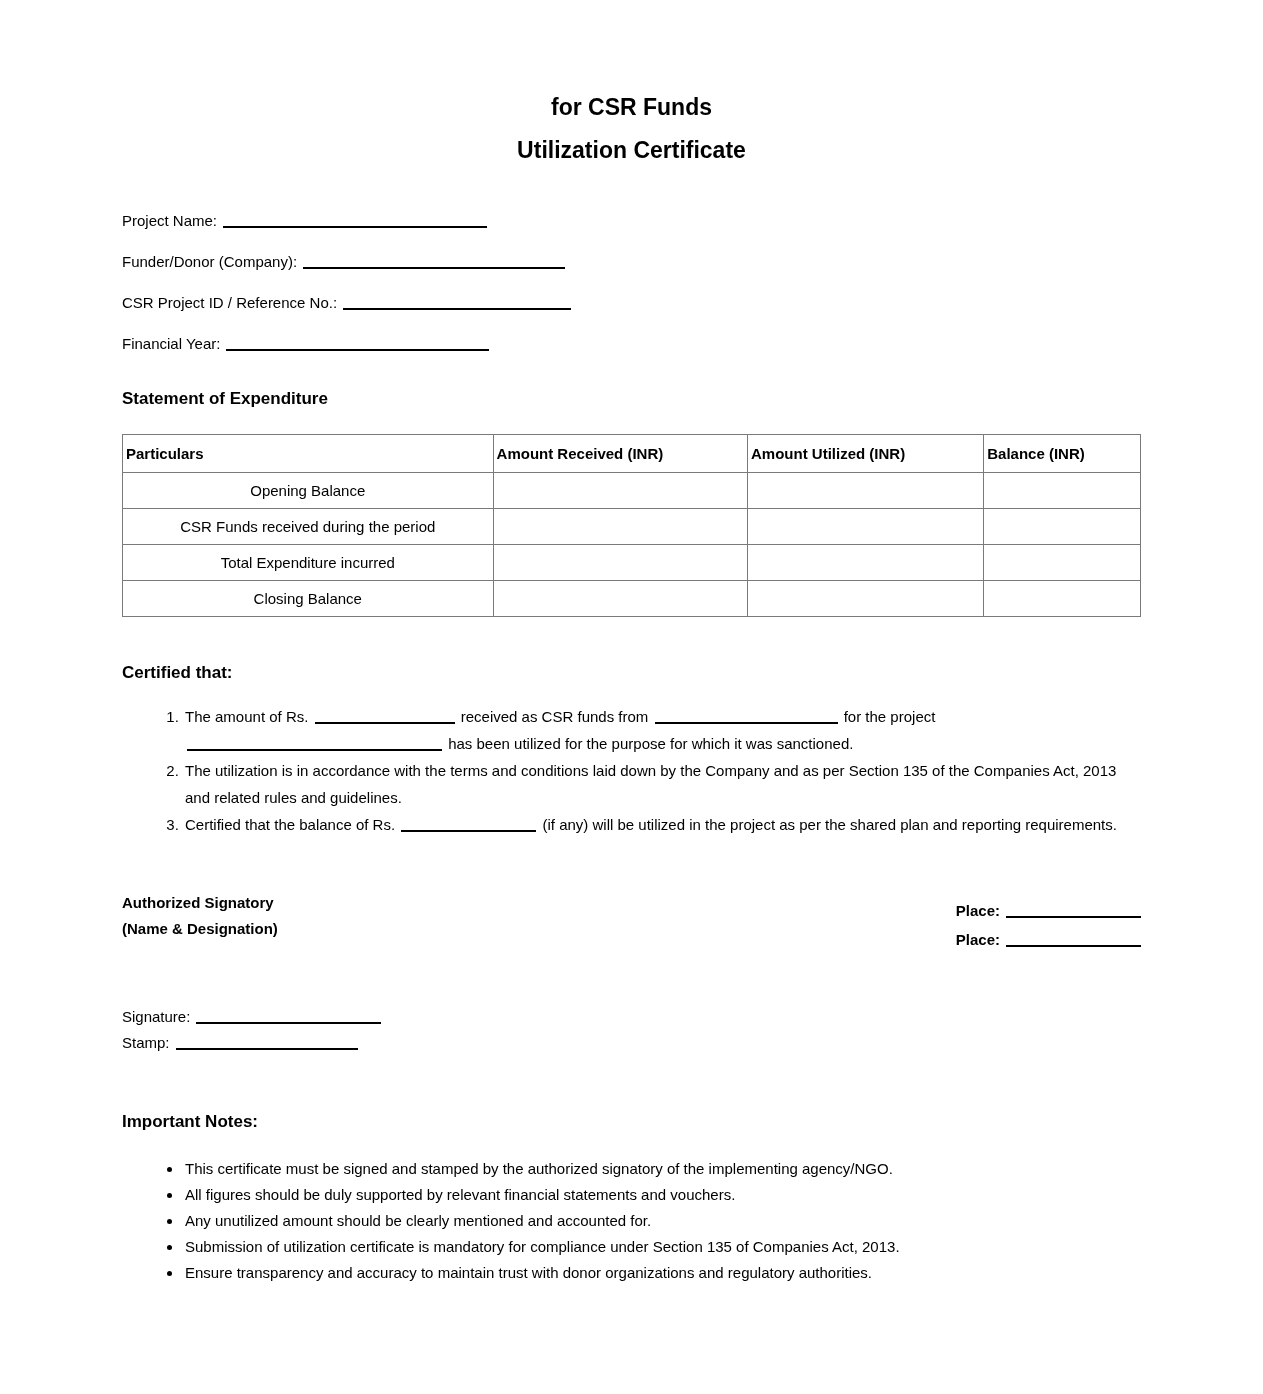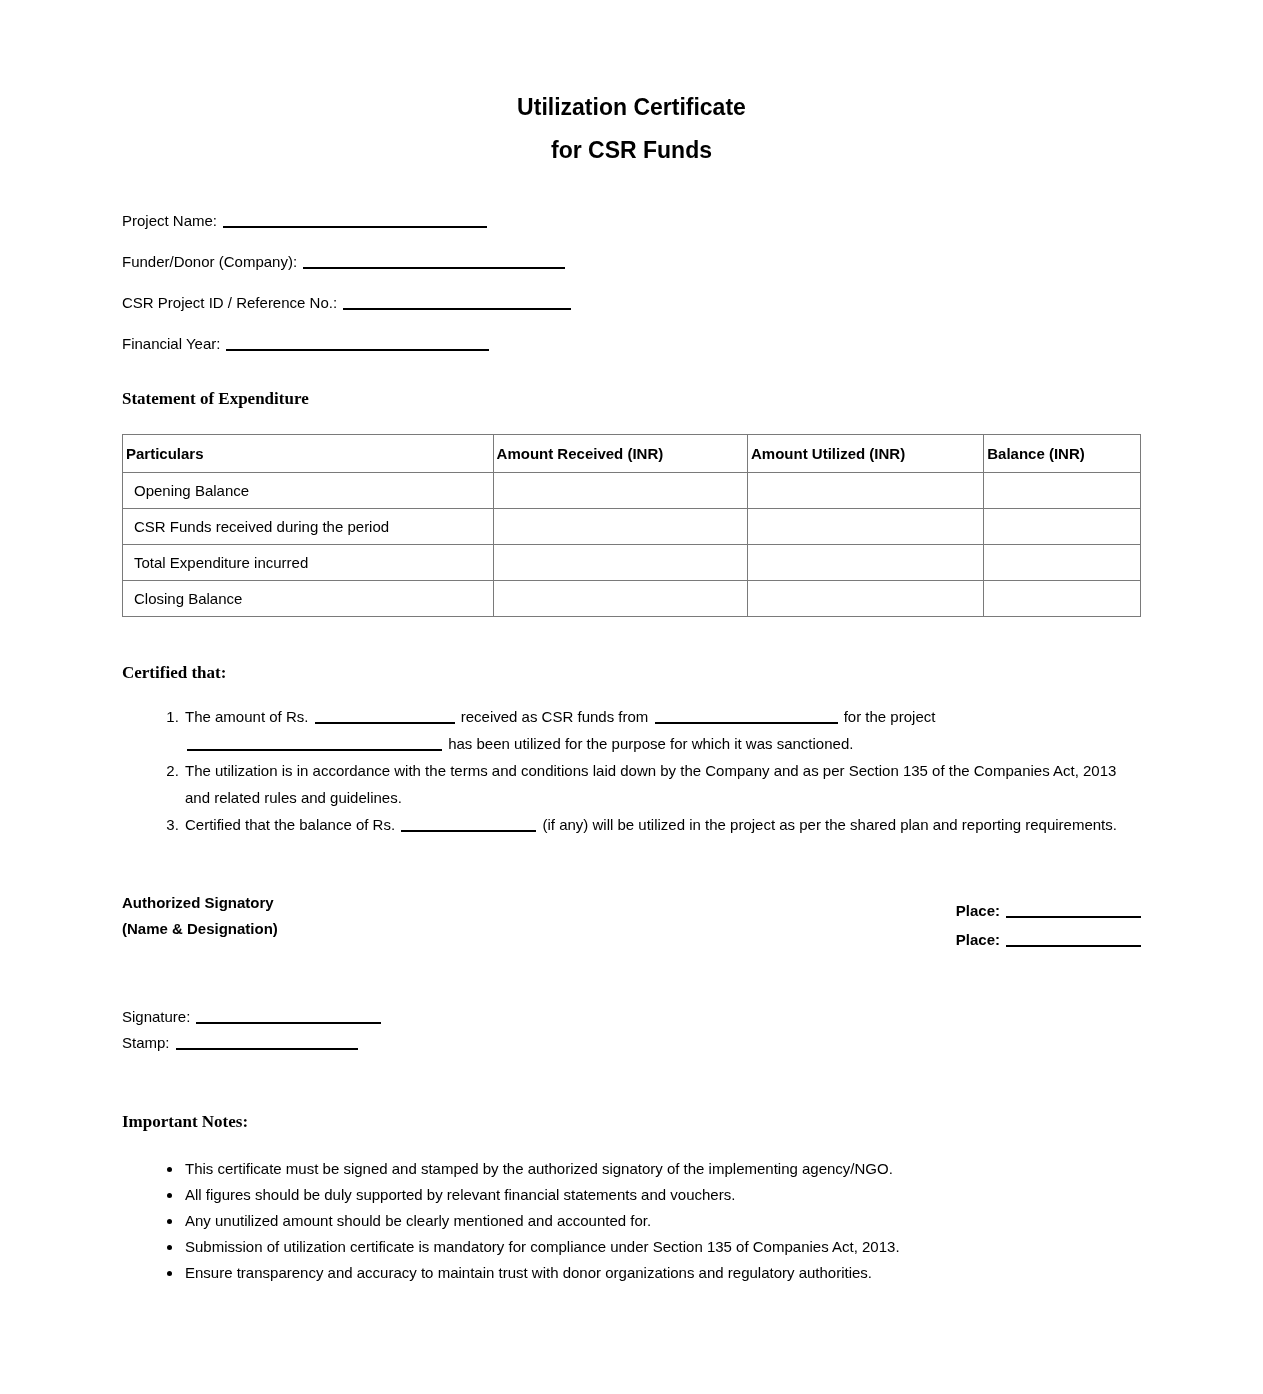--- a/index.html
+++ b/index.html
@@ -108,8 +108,8 @@
 <div class="page">
 
   <header class="doc-title">
+    <div>for CSR Funds</div>
     <div>Utilization Certificate</div>
-    <div>for CSR Funds</div>
   </header>
 
   <section>

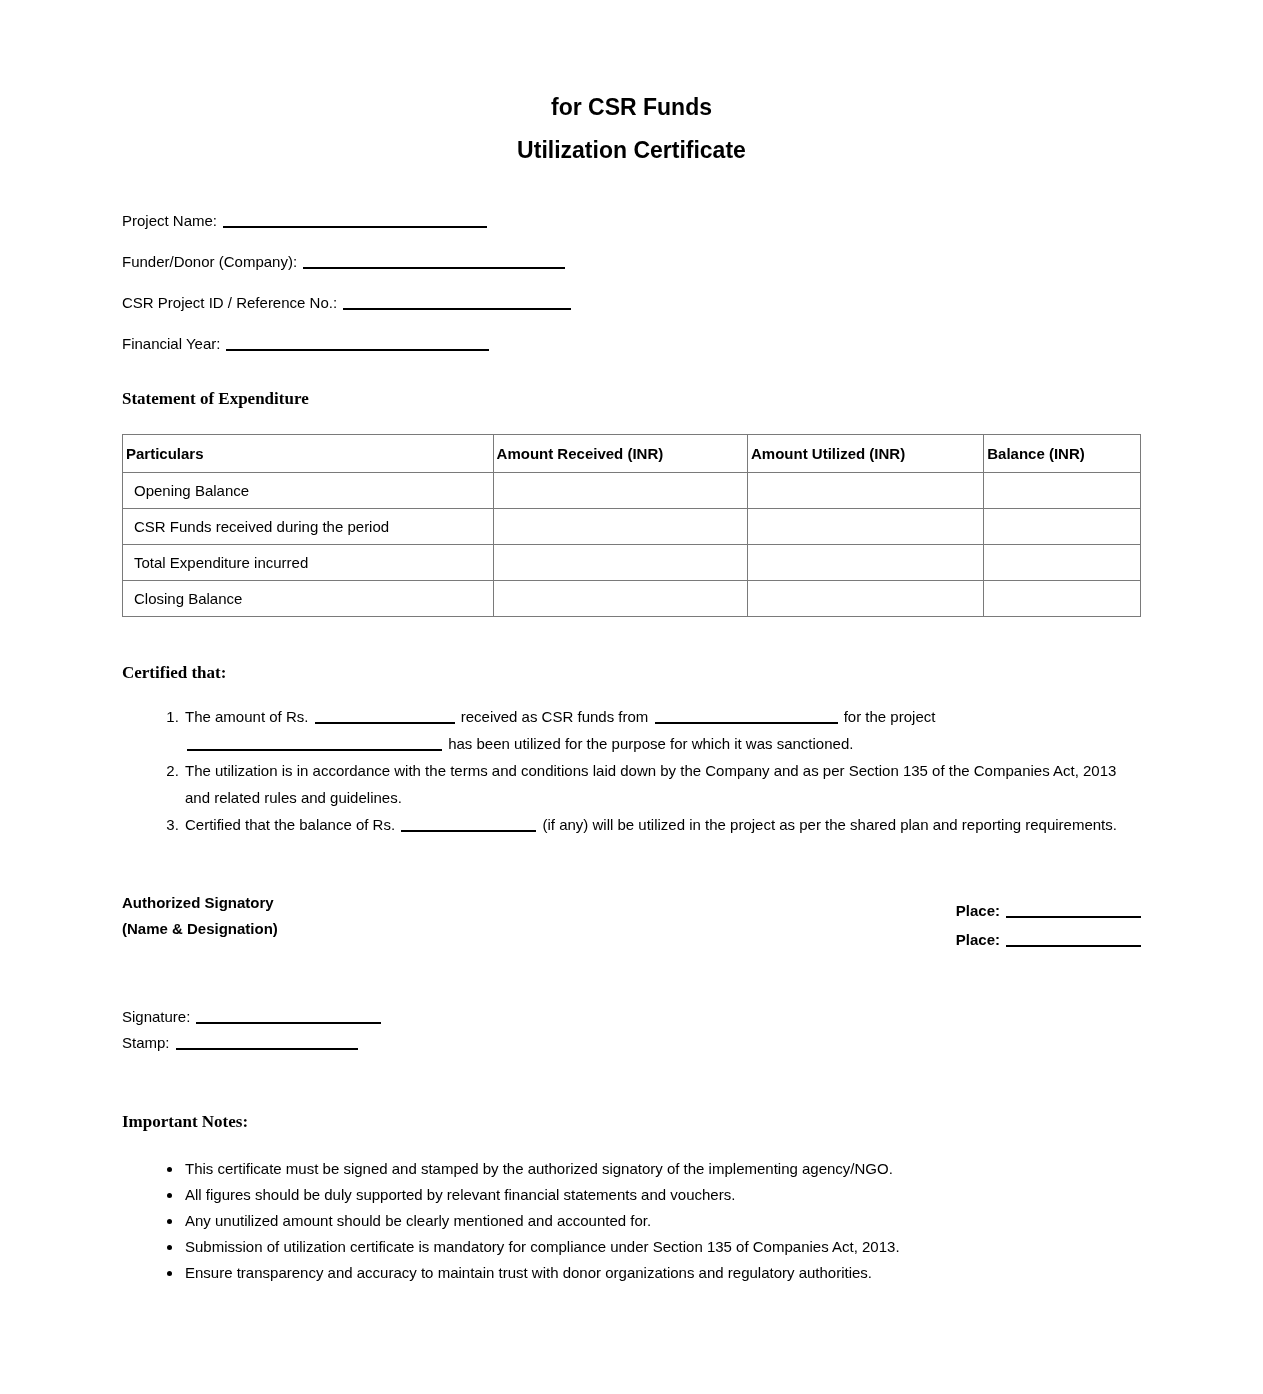--- a/index.html
+++ b/index.html
@@ -50,7 +50,7 @@
   .b182 { width: 182px; }
 
   
-  .section-heading { font-weight: bold; font-size: 17px; font-family: Liberation Serif, serif; }
+  .section-heading { font-weight: bold; font-size: 17px; }
   .expenditure-heading { margin-top: 36px; }
 
   

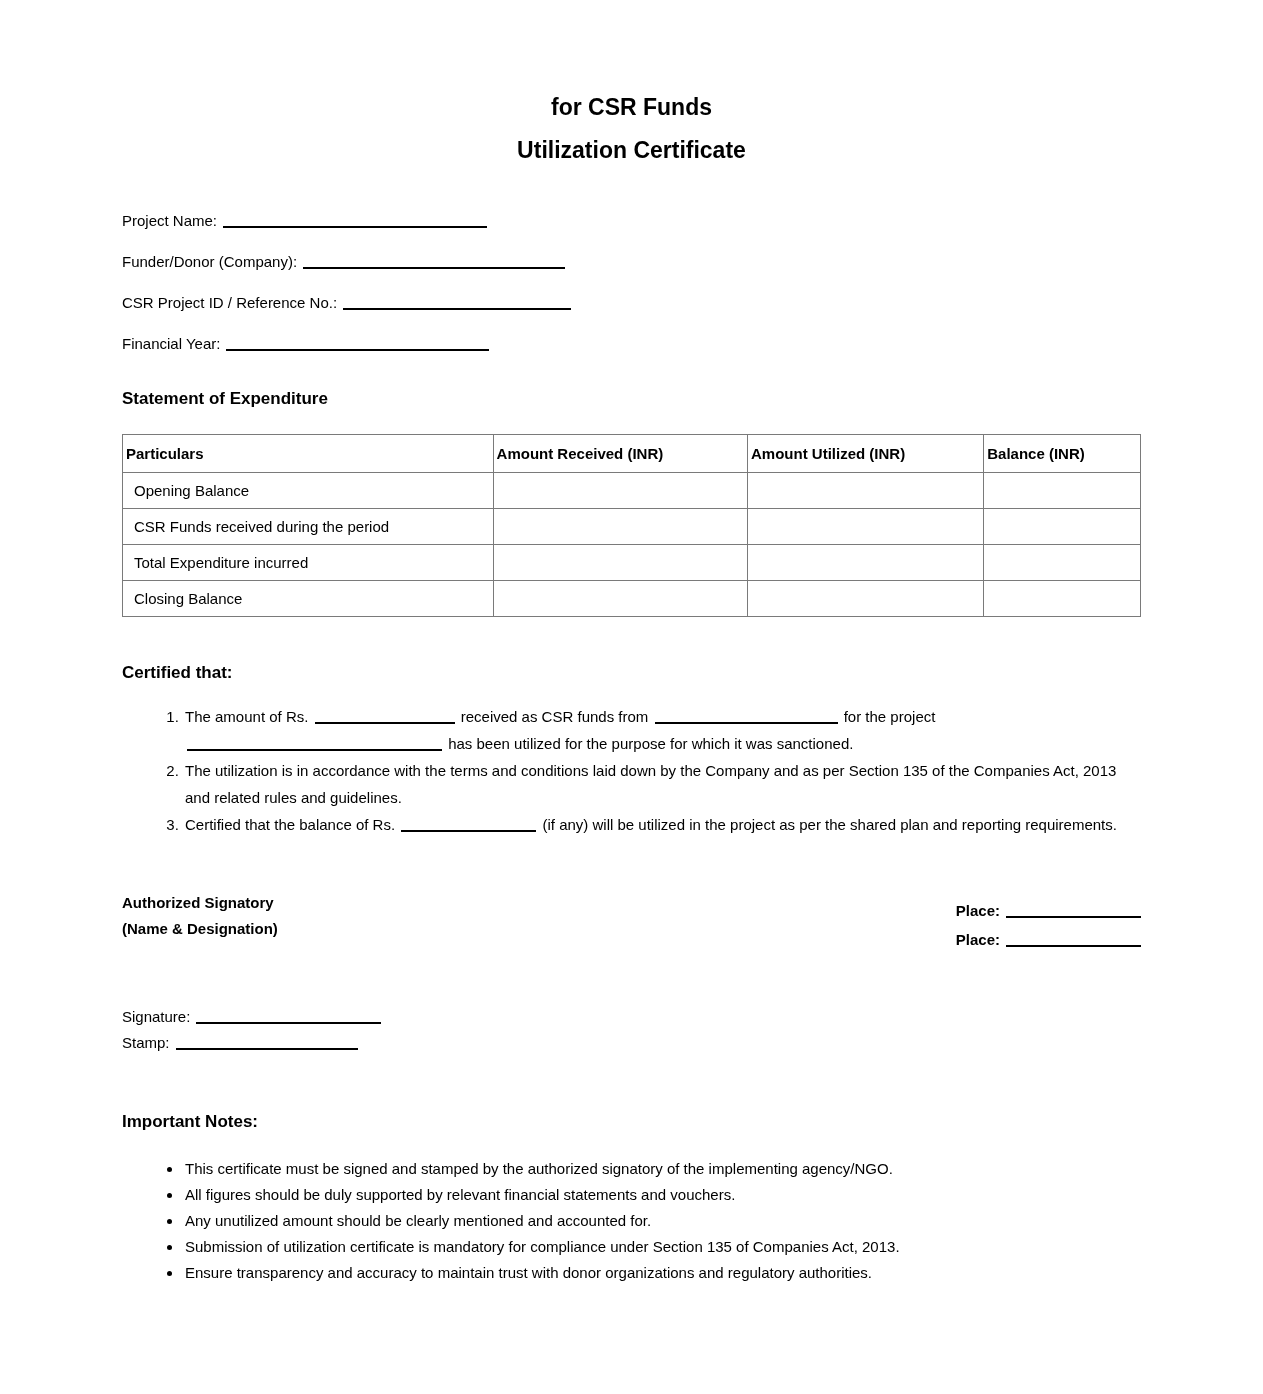--- a/index.html
+++ b/index.html
@@ -67,7 +67,7 @@
     vertical-align: middle;
   }
   table.expenditure th { font-weight: bold; padding: 10px 3px; }
-  table.expenditure td { padding: 9px 11px; height: 35px; }
+  table.expenditure td { padding: 9px 11px; height: 35px; text-align: center; }
   .col-particulars { width: 36.4%; }
   .col-received   { width: 25.0%; }
   .col-utilized   { width: 23.2%; }

